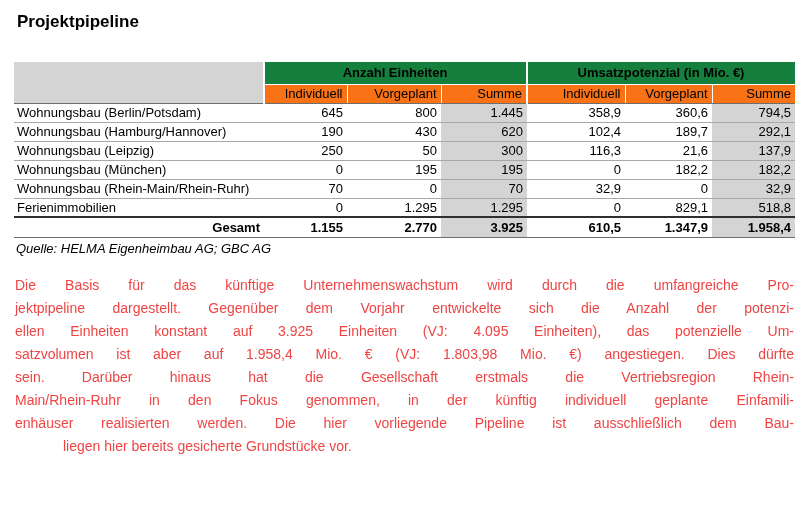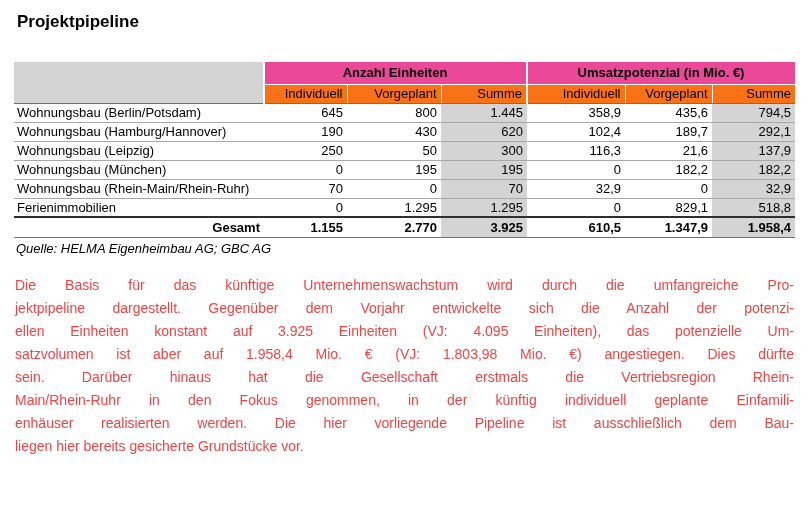--- a/index.html
+++ b/index.html
@@ -22,7 +22,7 @@
     background:#d4d4d4;border-bottom:1px solid #6e6e6e;
   }
   th.group-head{
-    background:#ec4899;text-align:center;font-weight:bold;height:22px;
+    background:#15803d;text-align:center;font-weight:bold;height:22px;
     border-left:2px solid #ffffff;border-bottom:1px solid #ffffff;
   }
   tr.subhead th{

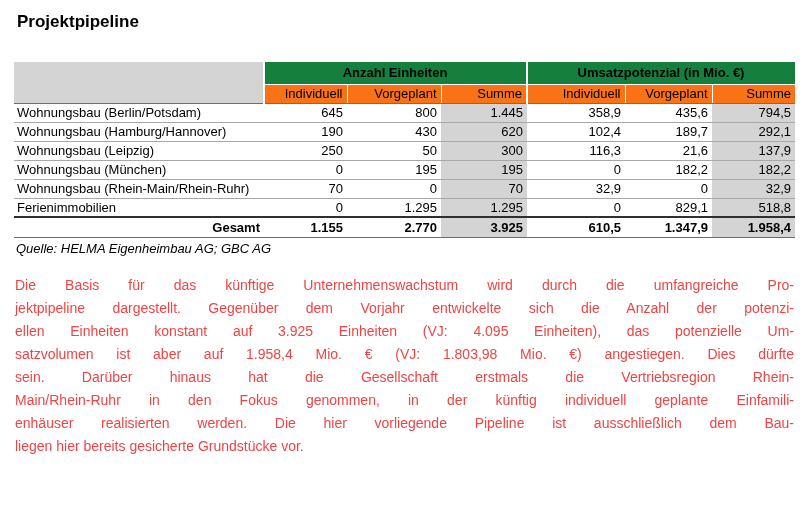--- a/index.html
+++ b/index.html
@@ -90,7 +90,7 @@
         <td>800</td>
         <td class="summe">1.445</td>
         <td>358,9</td>
-        <td>435,6</td>
+        <td>360,6</td>
         <td class="summe">794,5</td>
       </tr>
       <tr>

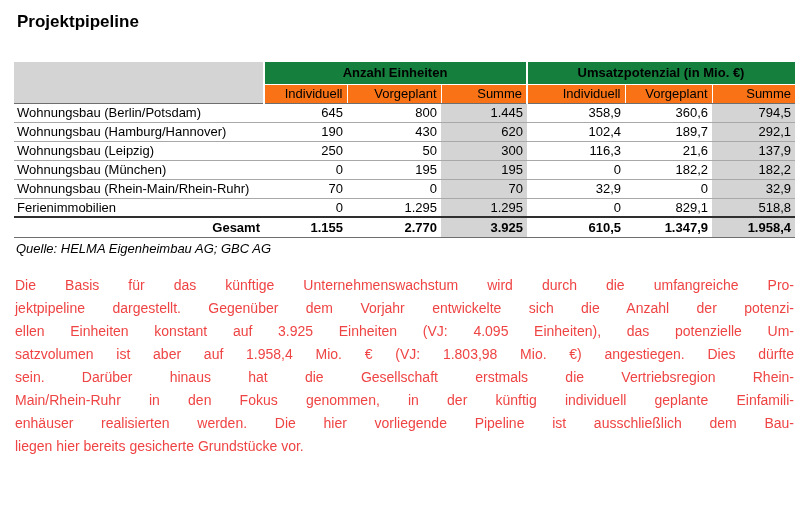--- a/index.html
+++ b/index.html
@@ -49,7 +49,7 @@
   .bodytext .line{
     line-height:23px;text-align:justify;text-align-last:justify;
   }
-  .bodytext .line.last{text-align:left;text-align-last:left;}
+  .bodytext .line.last{text-align:left;text-align-last:left;margin-left:48px;}
 </style>
 </head>
 <body>

